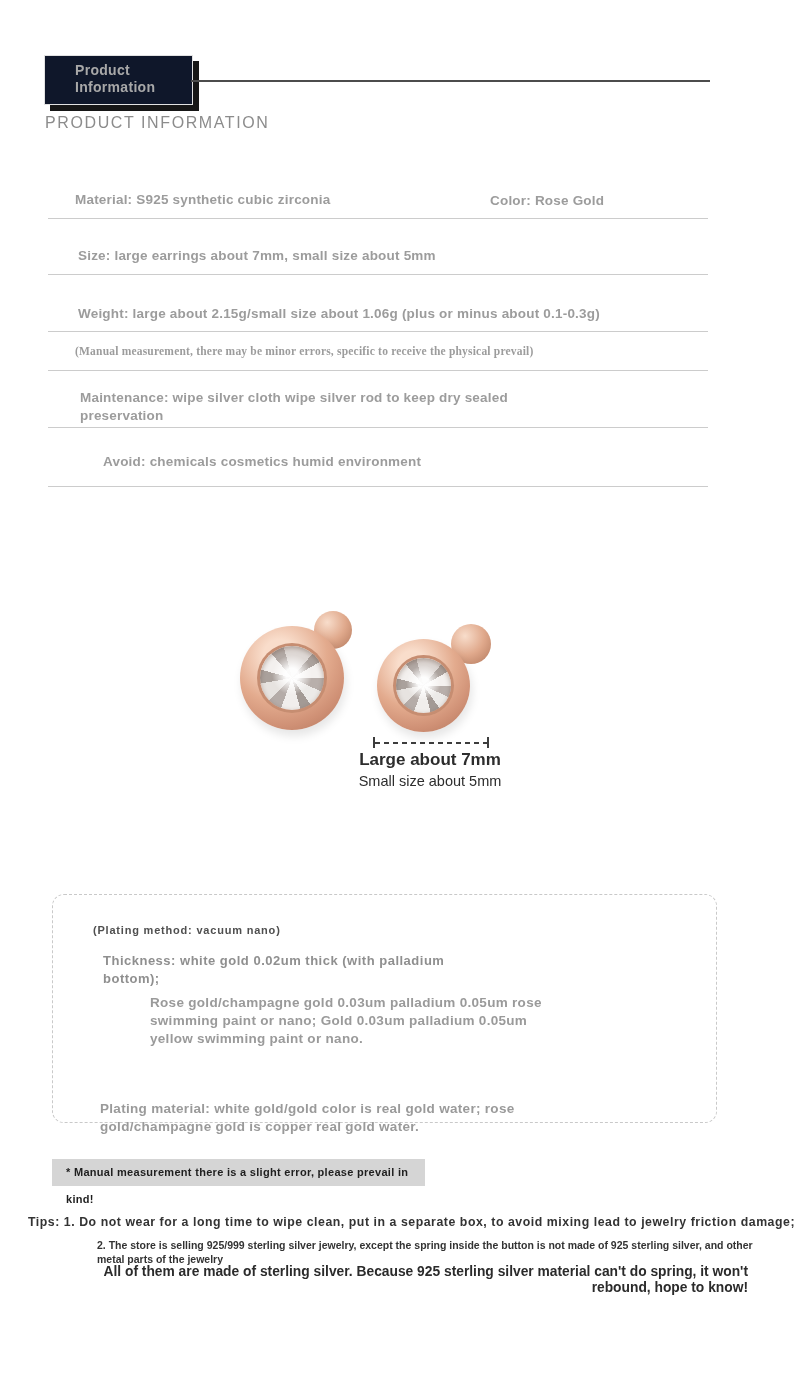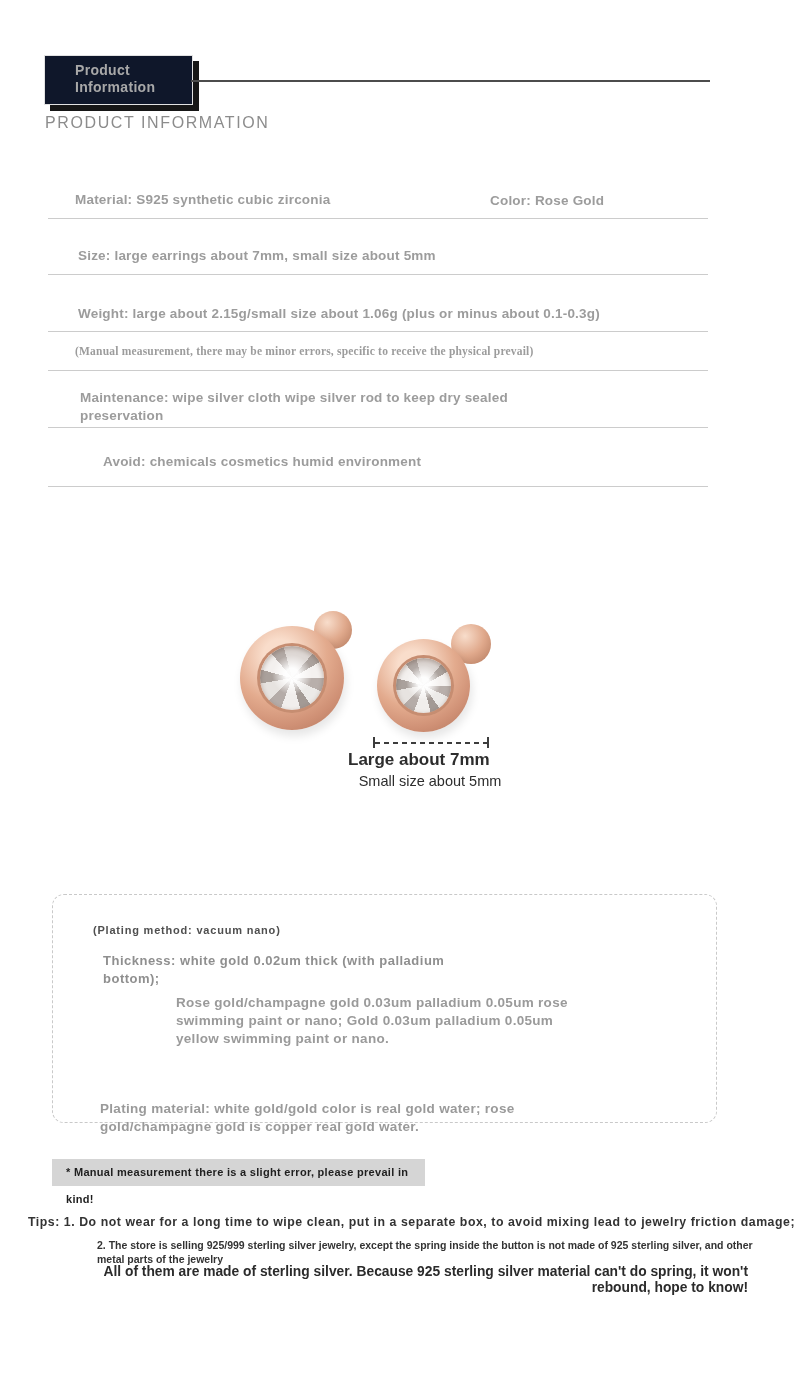--- a/index.html
+++ b/index.html
@@ -40,7 +40,7 @@
          border-left:2px solid #3d3d3d;border-right:2px solid #3d3d3d;
          background:repeating-linear-gradient(to right,#3d3d3d 0 5px,transparent 5px 9px);
          background-size:100% 2px;background-position:center 55%;background-repeat:no-repeat;}
-  .size-large{left:348px;top:750px;width:164px;font-size:17px;font-weight:bold;color:#2d2d2d;}
+  .size-large{left:348px;top:750px;width:164px;text-align:center;font-size:17px;font-weight:bold;color:#2d2d2d;}
   .size-small{left:348px;top:773px;width:164px;text-align:center;font-size:14.5px;font-weight:normal;color:#2d2d2d;}
 
   

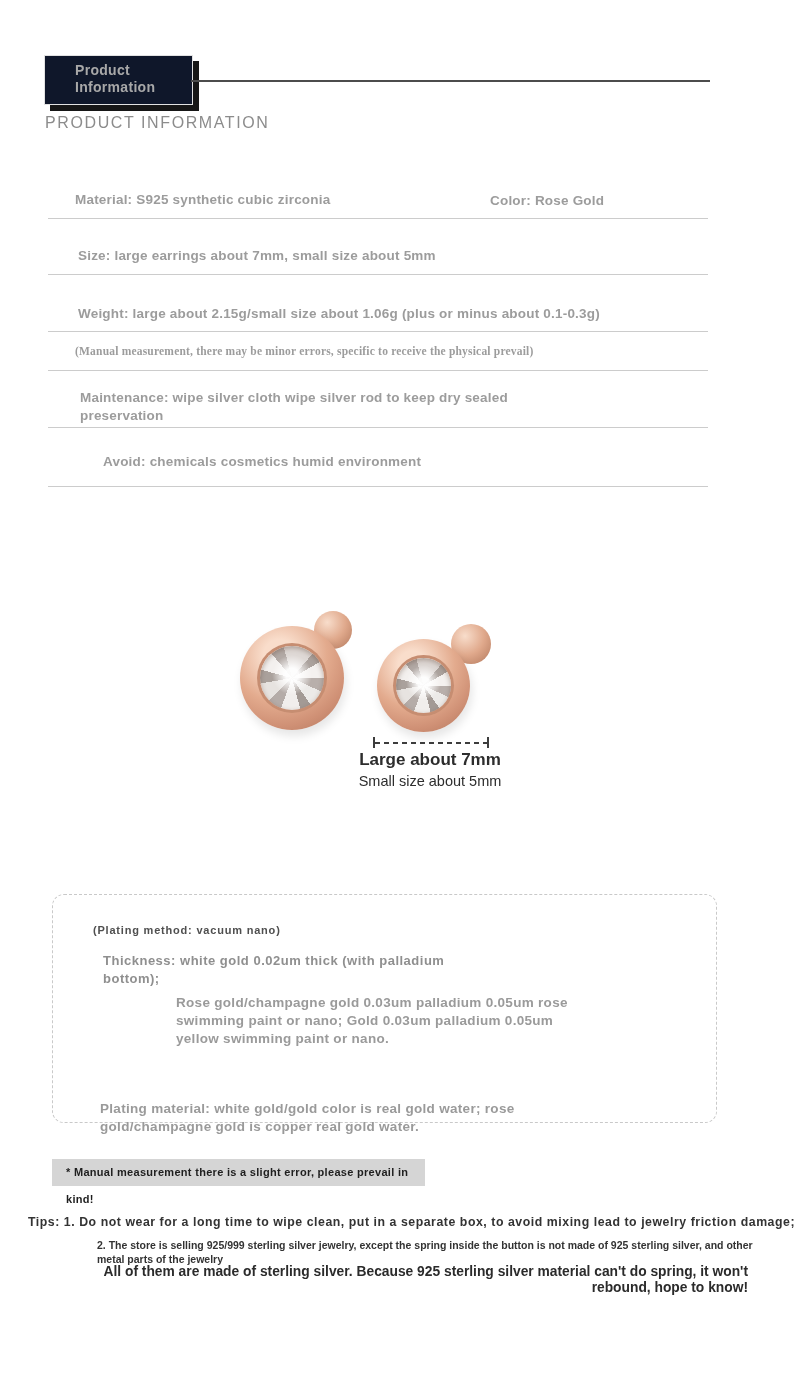--- a/index.html
+++ b/index.html
@@ -49,7 +49,7 @@
   .plate-thick{left:103px;top:952px;width:358px;font-size:13px;font-weight:bold;color:#8f8f8f;
                letter-spacing:.5px;line-height:1.38;}
   .plate-detail{left:150px;top:994px;width:408px;font-size:13.5px;font-weight:bold;color:#9a9a9a;
-                letter-spacing:.3px;line-height:1.33;margin-left:26px;}
+                letter-spacing:.3px;line-height:1.33;}
   .plate-material{left:100px;top:1068px;width:500px;font-size:13.5px;font-weight:bold;color:#9a9a9a;
                 letter-spacing:.3px;line-height:1.3;margin-top:32px;}
 

